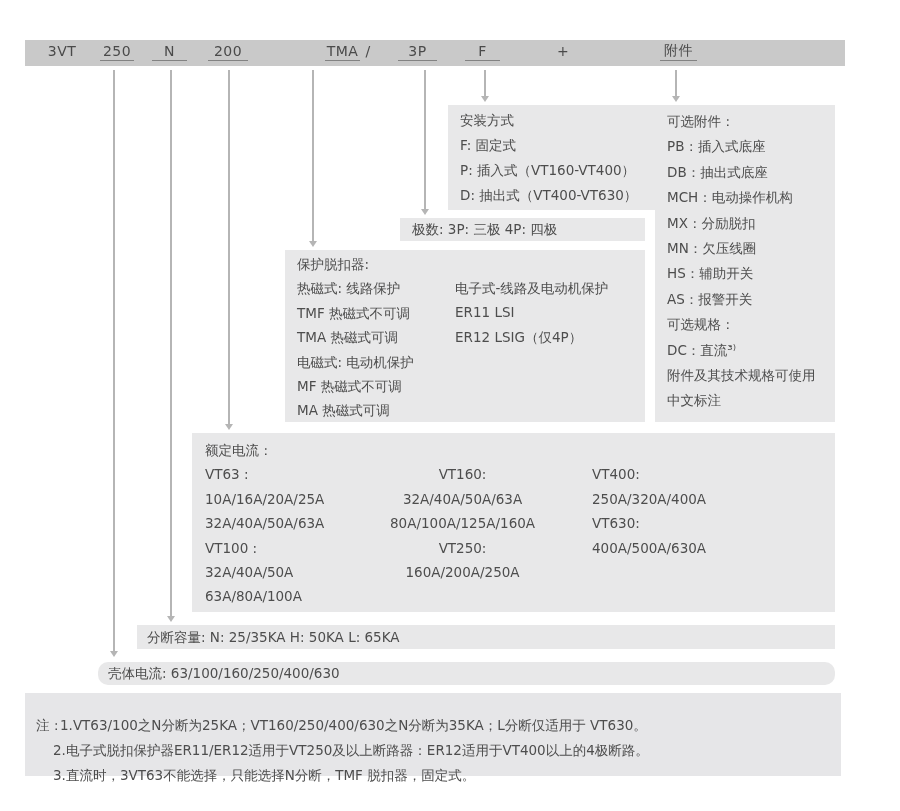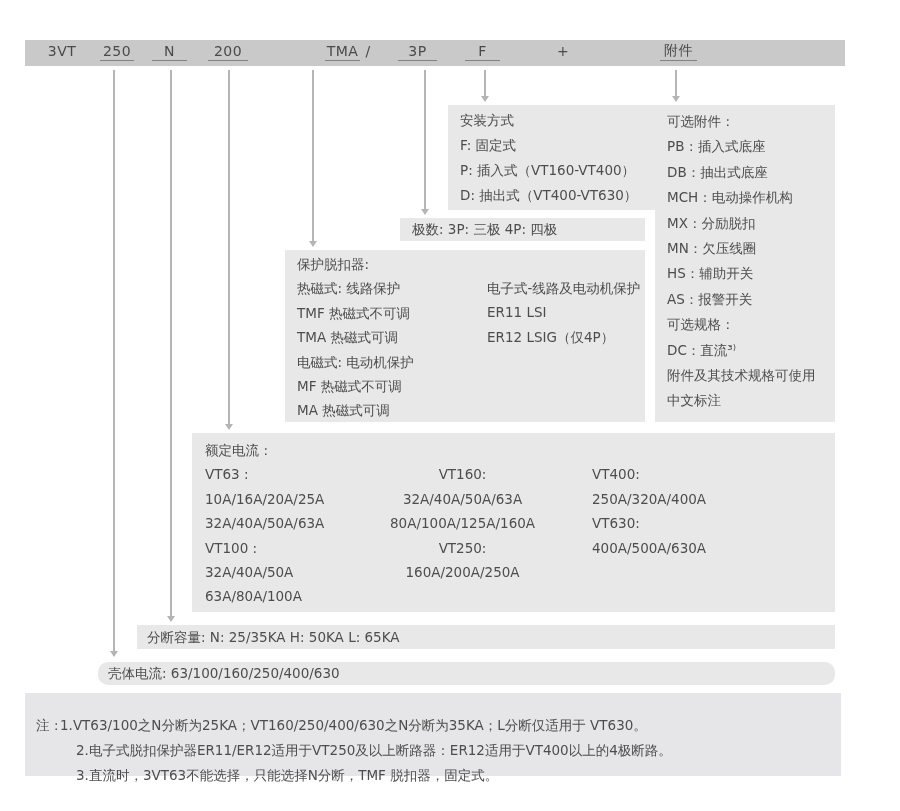--- a/index.html
+++ b/index.html
@@ -30,7 +30,7 @@
   .box-poles{left:400px;top:218px;width:245px;height:23px;padding:0 0 0 12px;line-height:23px;white-space:nowrap;}
   .box-trip{left:285px;top:250px;width:360px;height:172px;padding:2px 0 0 12px;}
   .box-trip .bl{line-height:24.4px;}
-  .trip-right{position:absolute;left:170px;top:26px;margin-left:32px;}
+  .trip-right{position:absolute;left:170px;top:26px;}
   .box-rated{left:192px;top:433px;width:643px;height:179px;padding:5px 0 0 13px;}
   .box-rated .bl{line-height:24.4px;}
   .rc-col{position:absolute;top:5px;}

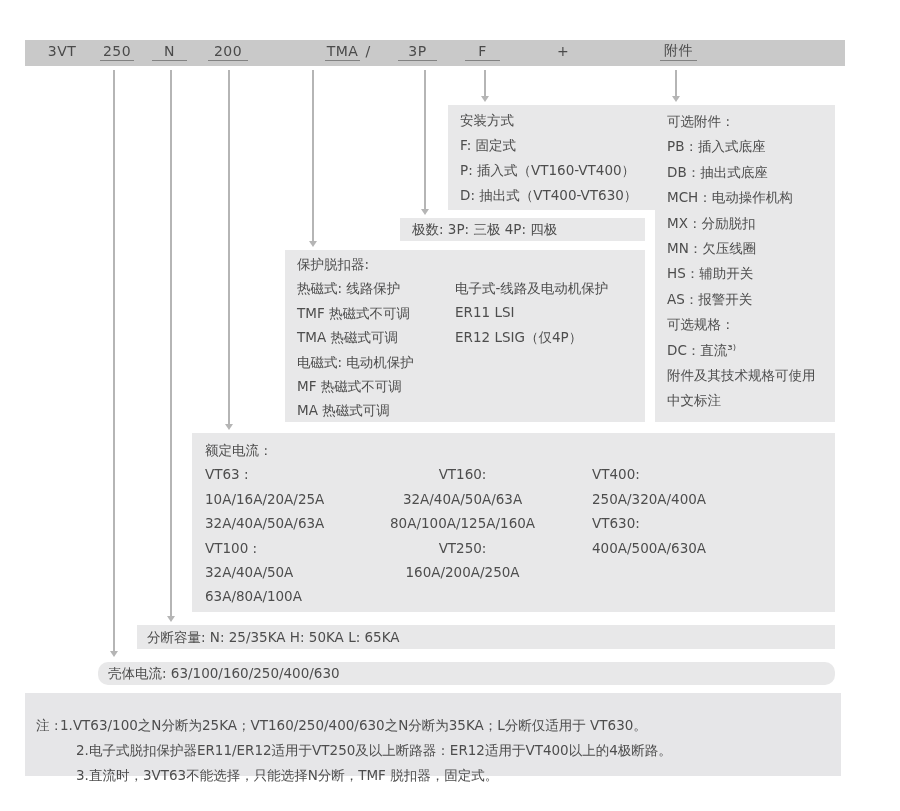--- a/index.html
+++ b/index.html
@@ -42,7 +42,7 @@
          padding:20px 0 0 11px;box-sizing:border-box;}
   .note-row{line-height:25px;white-space:nowrap;}
   .note-label{display:inline-block;width:24px;}
-  .note-indent{margin-left:40px;text-align:center;}
+  .note-indent{margin-left:17px;text-align:center;}
 </style>
 </head>
 <body>

